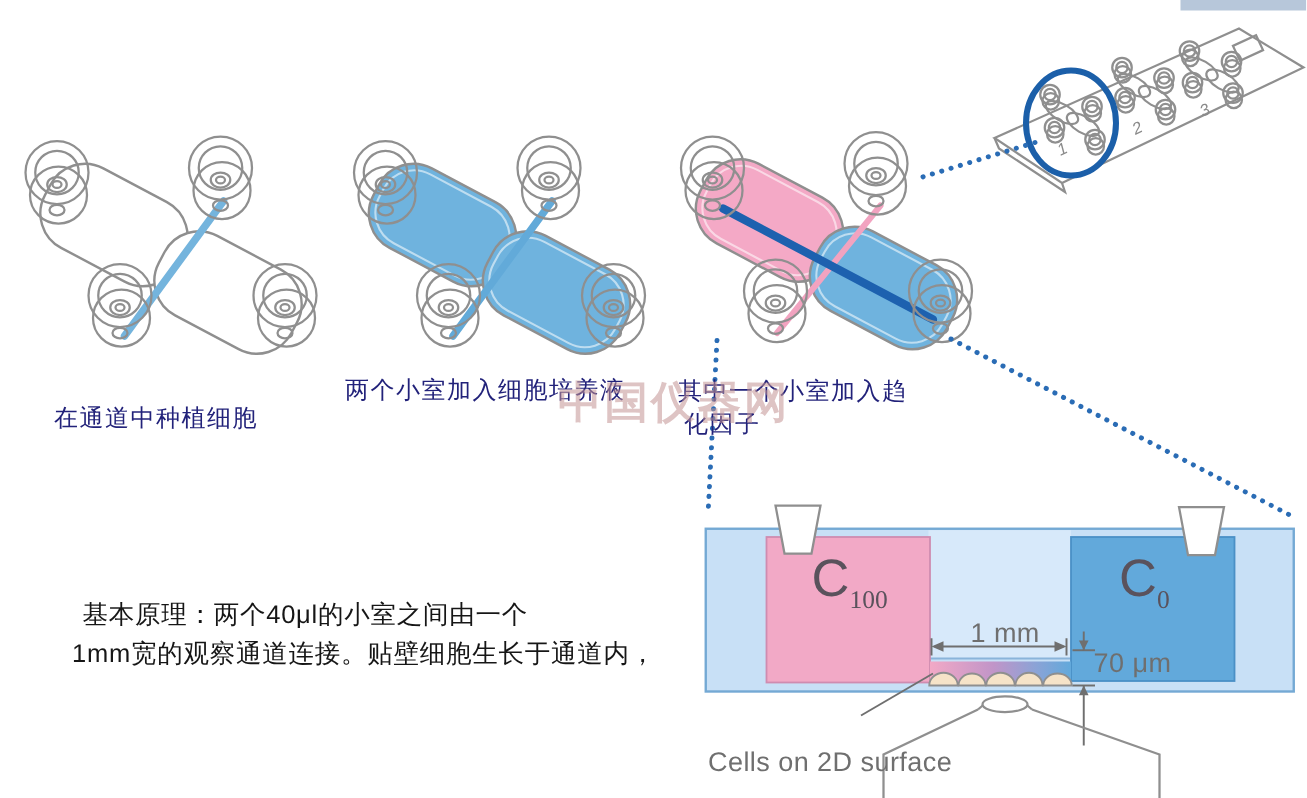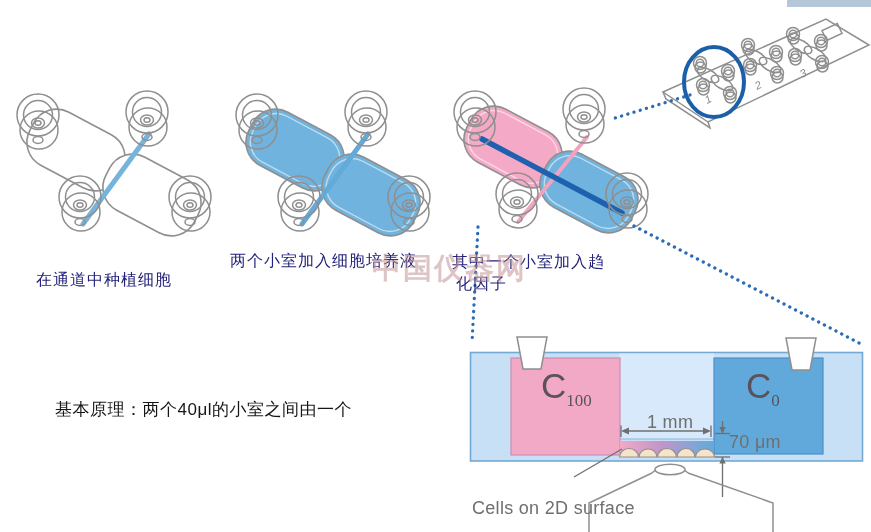--- a/index.html
+++ b/index.html
@@ -223,6 +223,7 @@
 
   <div class="txt principle" style="left:30px;top:397px;">
     <div class="ln1">基本原理：两个40μl的小室之间由一个</div>
+    <div>1mm宽的观察通道连接。贴壁细胞生长于通道内，</div>
   </div>
 
   <div class="txt chamber-label" style="left:541px;top:371px;">

